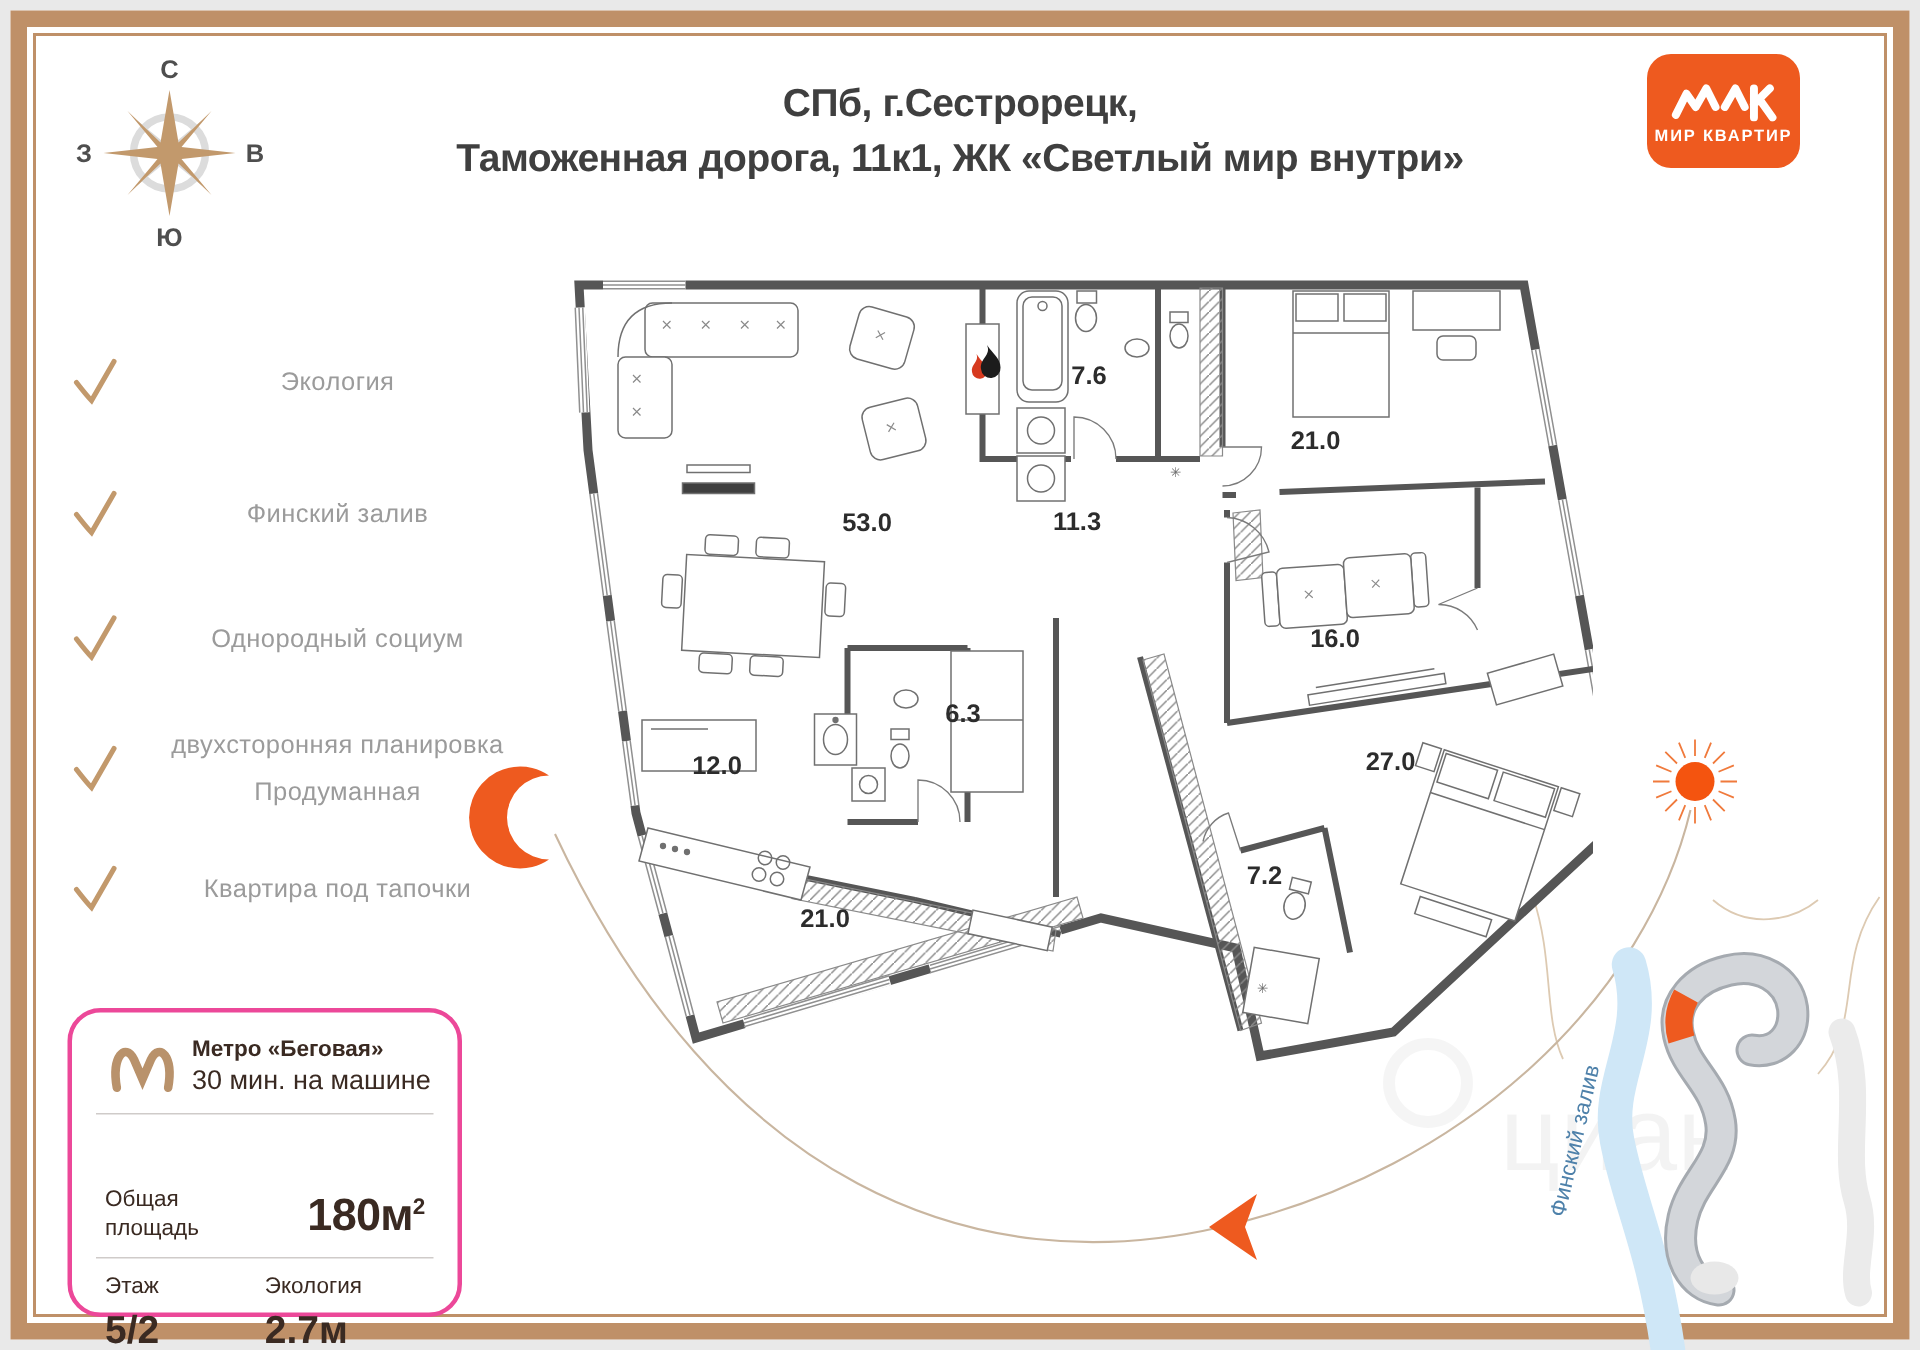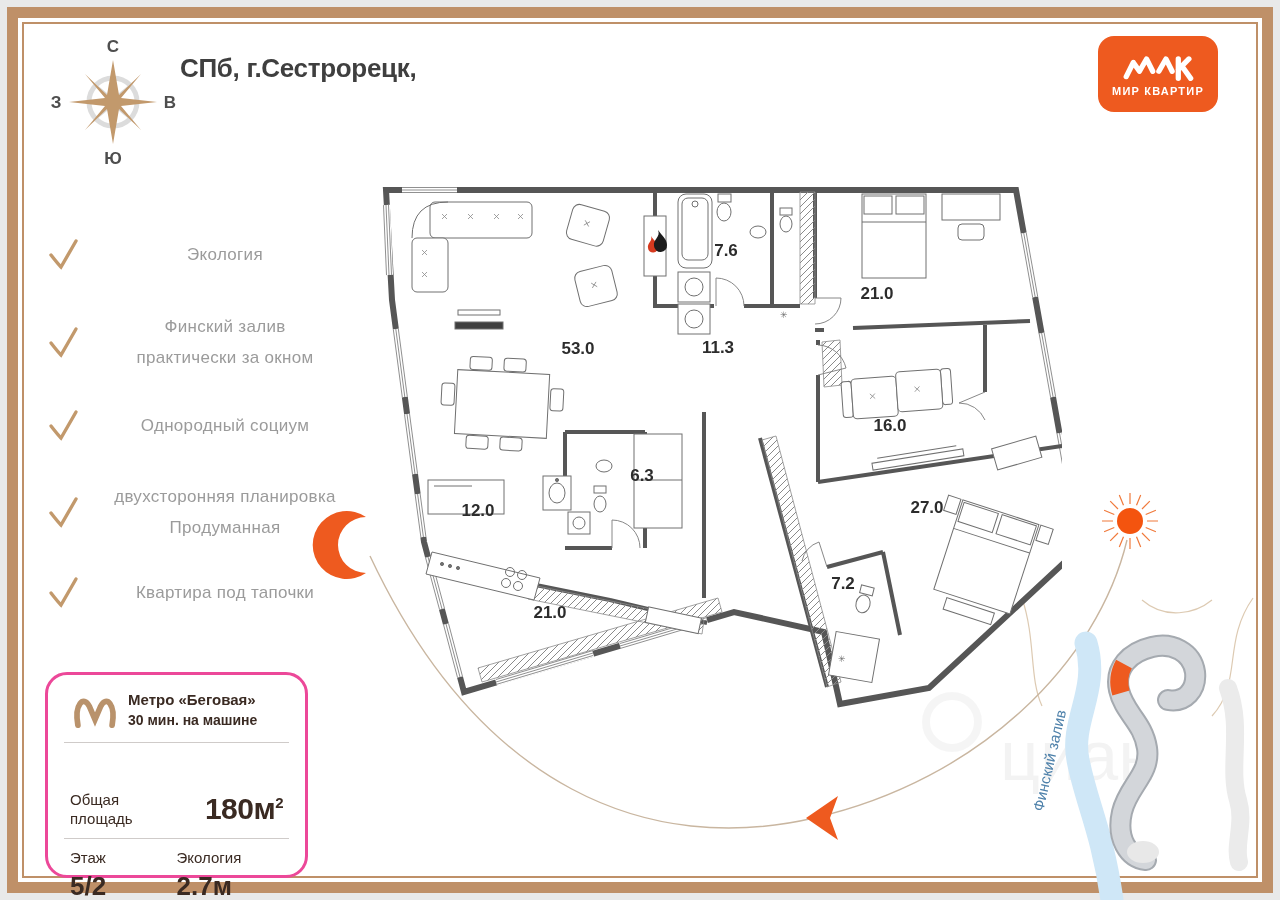--- a/index.html
+++ b/index.html
@@ -19,7 +19,7 @@
   .abs{position:absolute;}
   
   .title{
-    left:180px;top:50px;width:920px;
+    left:180px;top:50px;width:920px;text-align:center;
     color:#3f3f3f;font-size:26px;line-height:37px;font-weight:600;
     letter-spacing:-0.3px;
   }

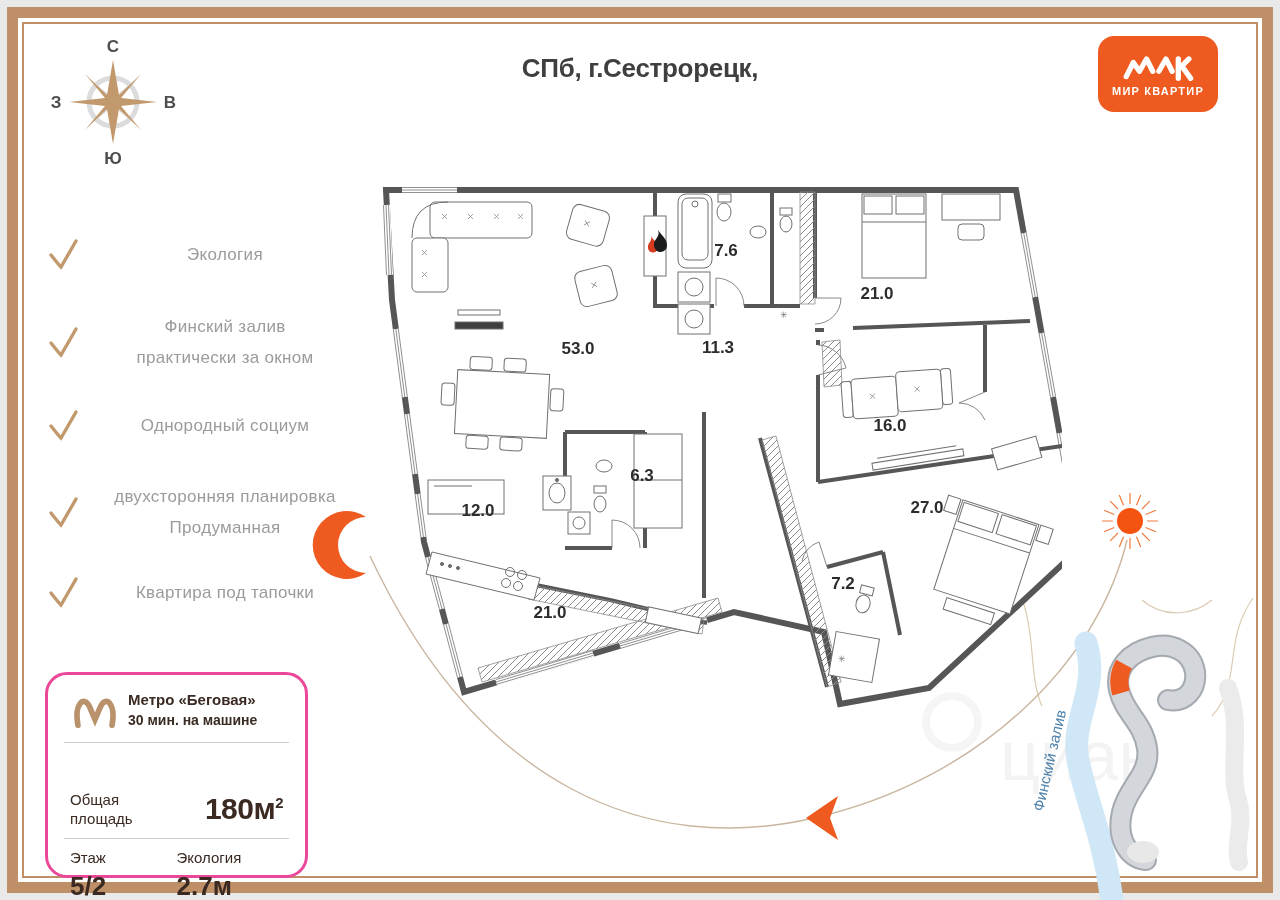--- a/index.html
+++ b/index.html
@@ -113,6 +113,7 @@
 
 <div class="abs title">
   <div>СПб, г.Сестрорецк,</div>
+  <div>Таможенная дорога, 11к1, ЖК «Светлый мир внутри»</div>
 </div>
 
 <div class="abs logo">

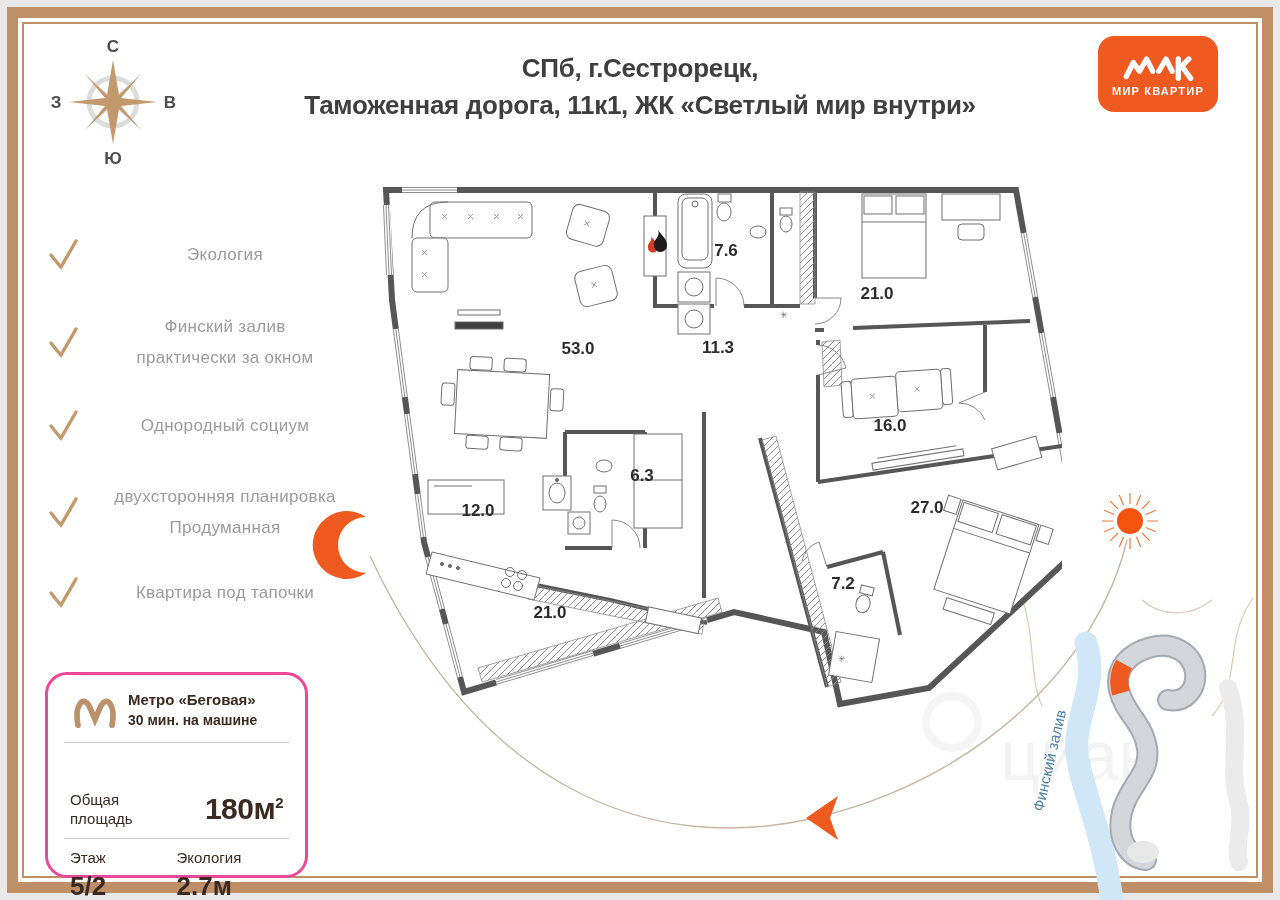--- a/index.html
+++ b/index.html
@@ -25,7 +25,7 @@
   }
   
   .logo{
-    left:1098px;top:36px;width:120px;height:76px;border-radius:16px;
+    left:1098px;top:36px;width:102px;height:76px;border-radius:16px;
     background:#ee5a1f;display:flex;flex-direction:column;align-items:center;
     justify-content:center;gap:4px;
   }

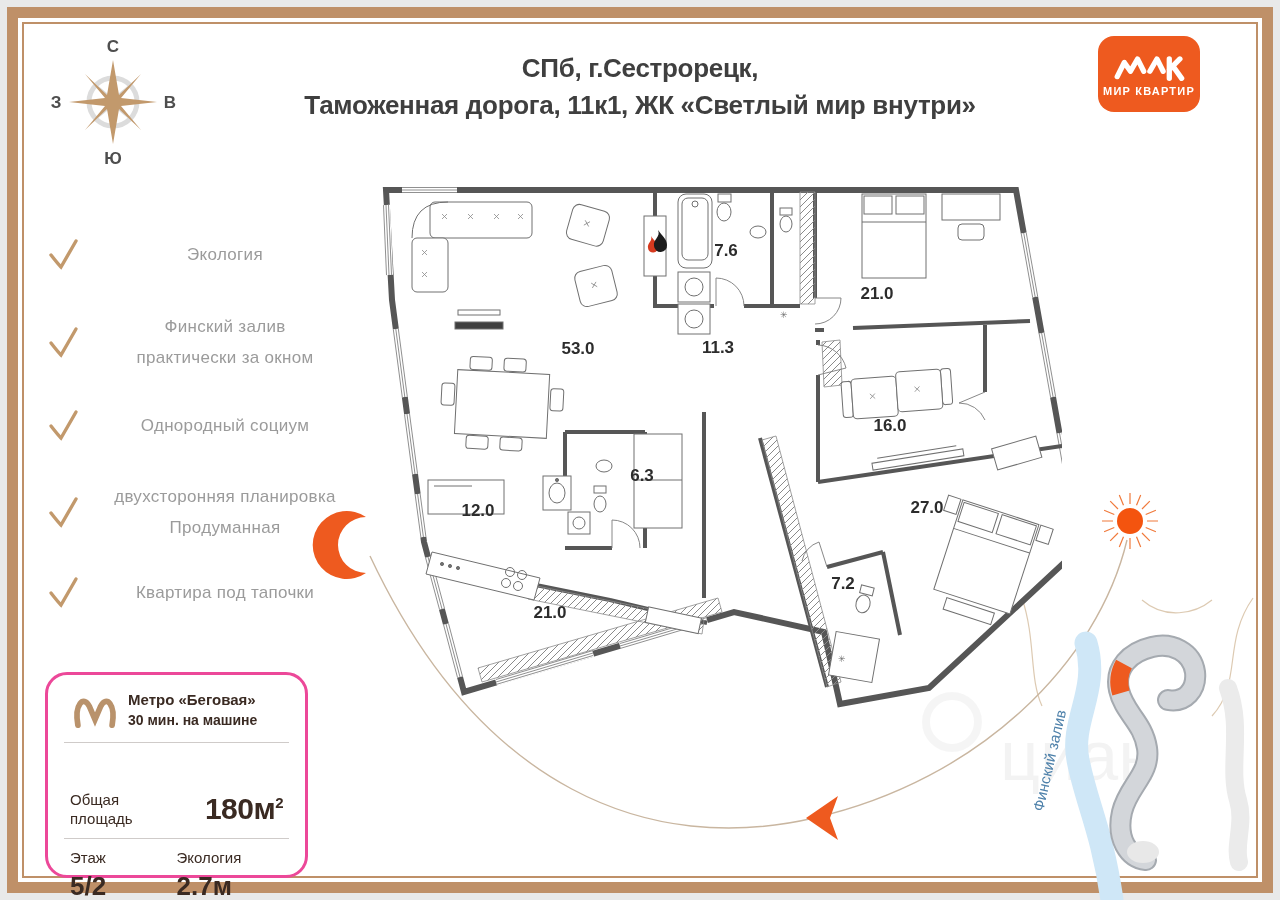--- a/index.html
+++ b/index.html
@@ -142,7 +142,6 @@
     </svg>
   <div class="txt">
       <div>Финский залив</div>
-      <div>практически за окном</div>
     </div>
 </div>
 <div class="feature" style="top:401px;height:48px">

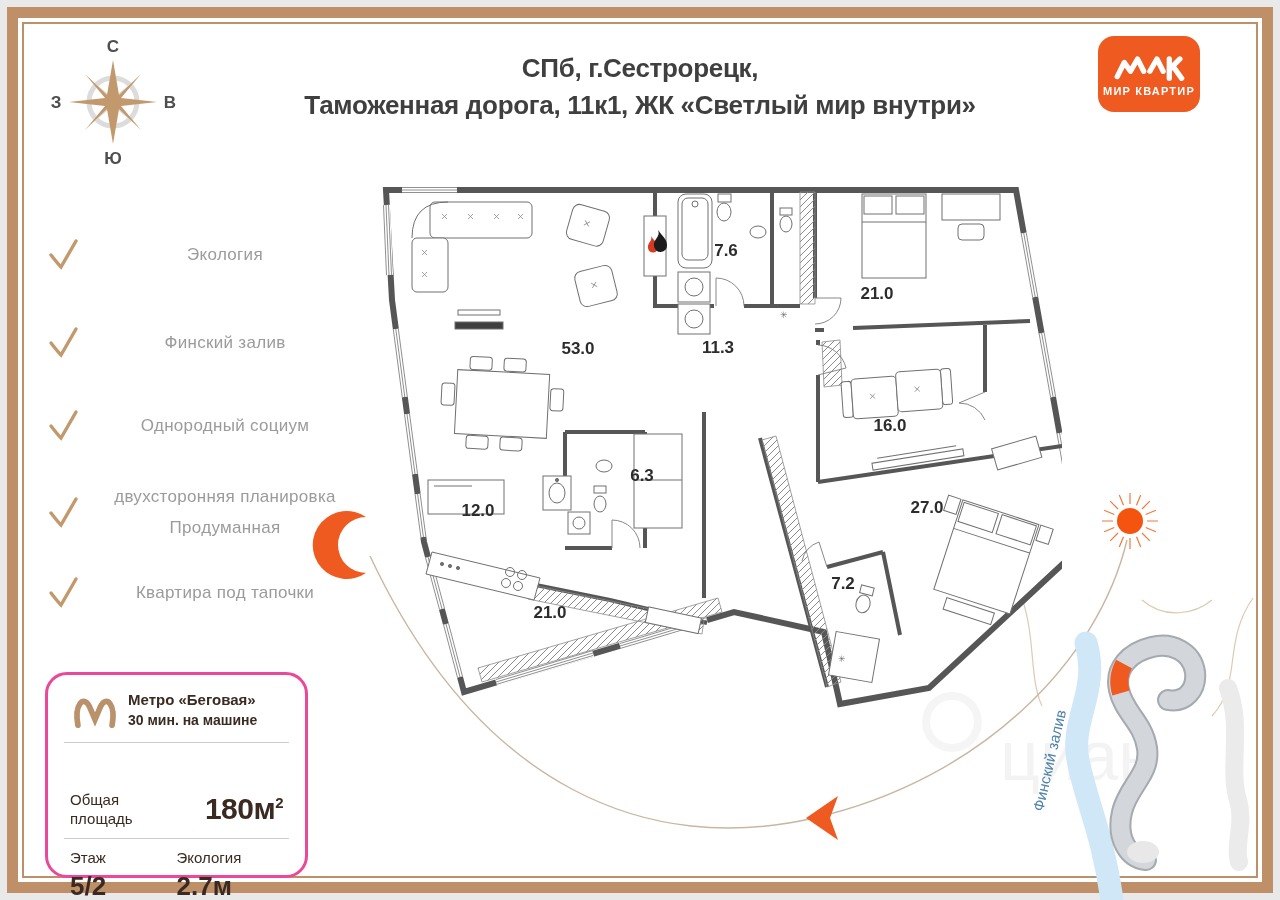--- a/index.html
+++ b/index.html
@@ -47,7 +47,7 @@
   }
   .card .row1{display:flex;align-items:center;gap:10px;padding:14px 14px 8px 24px;}
   .card .row1 .metro-name{font-size:15px;font-weight:bold;line-height:21px;}
-  .card .row1 .metro-time{font-size:14px;font-weight:700;line-height:20px;}
+  .card .row1 .metro-time{font-size:18px;font-weight:400;line-height:20px;}
   .card hr{border:none;border-top:1px solid #cfcbc9;margin:4px 16px;}
   .card .row2{display:flex;justify-content:space-between;align-items:center;padding:6px 22px;margin-top:41px;}
   .card .row2 .lbl{width:88px;font-size:15px;line-height:19px;font-weight:500;}

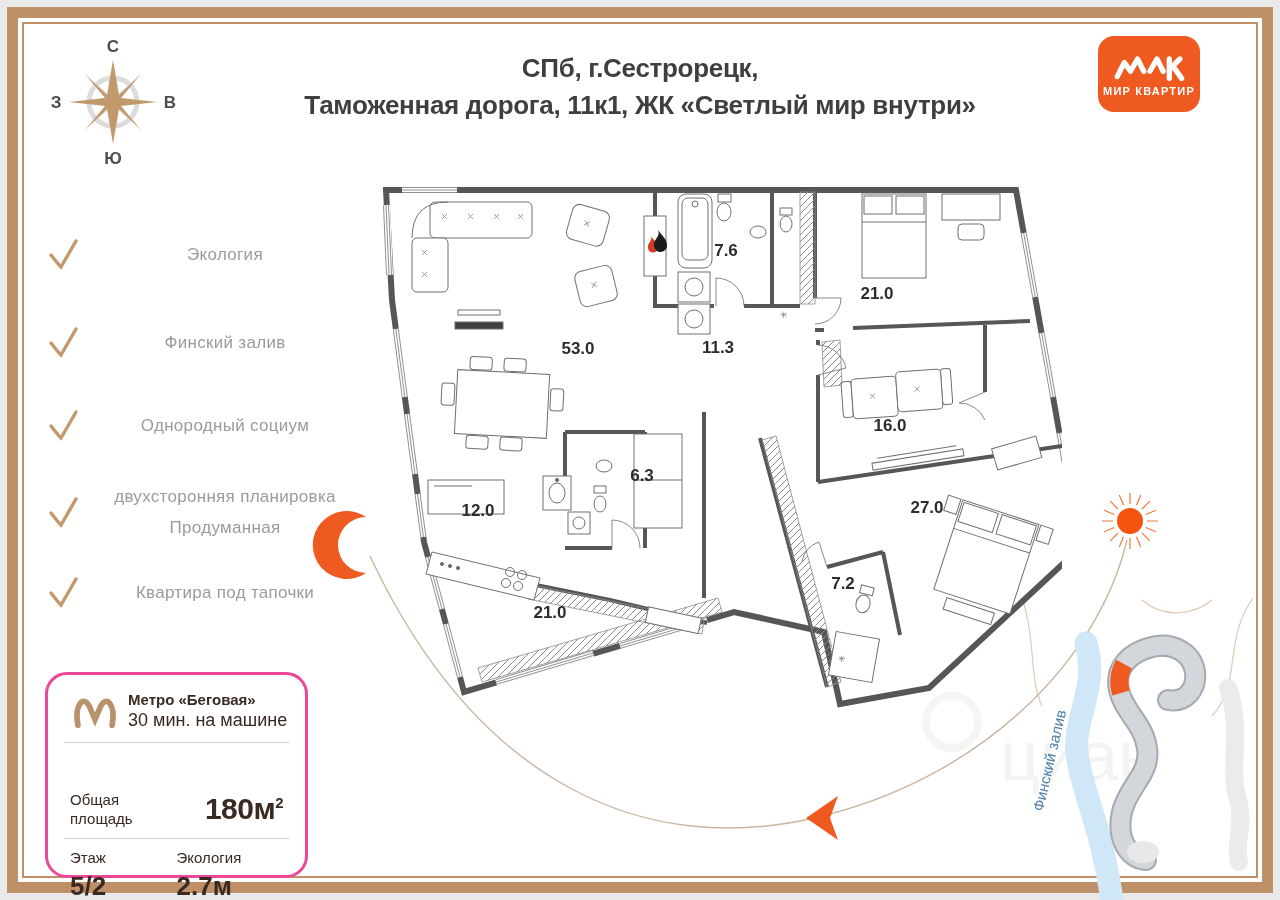--- a/index.html
+++ b/index.html
@@ -49,7 +49,7 @@
   .card .row1 .metro-name{font-size:15px;font-weight:bold;line-height:21px;}
   .card .row1 .metro-time{font-size:18px;font-weight:400;line-height:20px;}
   .card hr{border:none;border-top:1px solid #cfcbc9;margin:4px 16px;}
-  .card .row2{display:flex;justify-content:space-between;align-items:center;padding:6px 22px;margin-top:41px;}
+  .card .row2{display:flex;justify-content:space-between;align-items:flex-end;padding:6px 22px;margin-top:41px;}
   .card .row2 .lbl{width:88px;font-size:15px;line-height:19px;font-weight:500;}
   .card .big{font-size:30px;font-weight:bold;letter-spacing:-0.5px;}
   .card .big sup{font-size:15px;}

